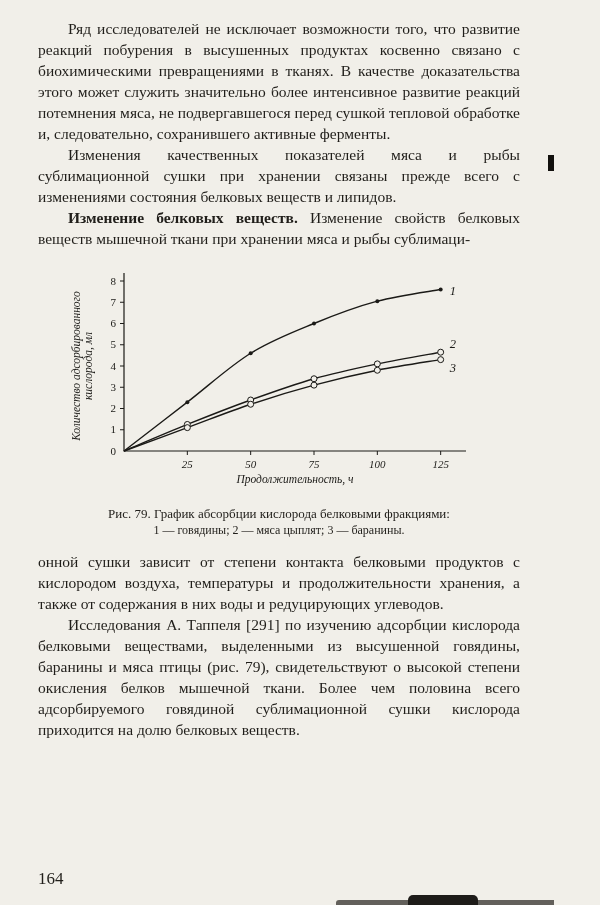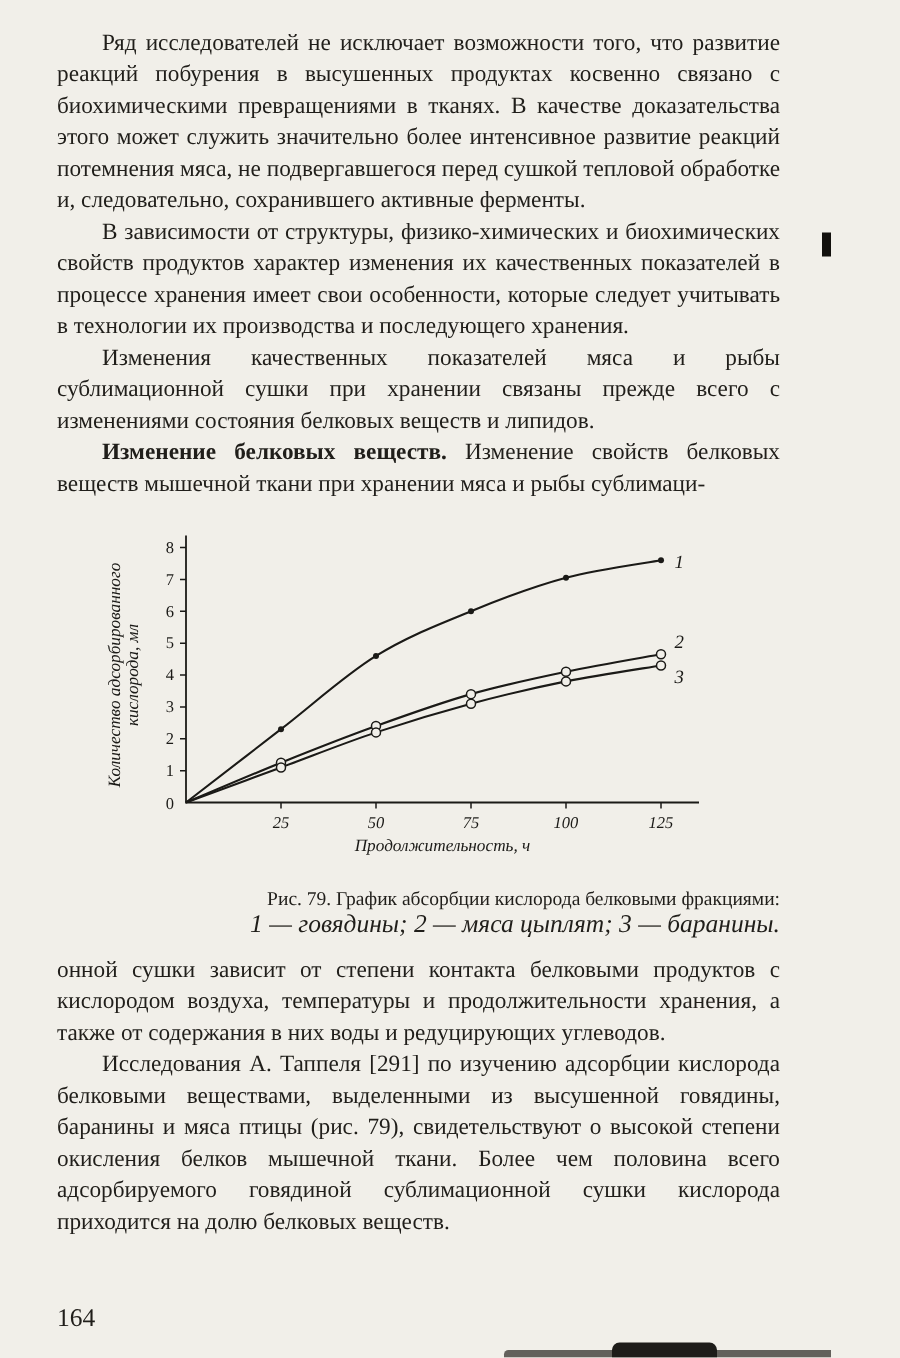--- a/index.html
+++ b/index.html
@@ -58,7 +58,6 @@
   <div class="content">
 
     <p class="body-text">Ряд исследователей не исключает возможности того, что развитие реакций побурения в высушенных продуктах косвенно связано с биохимическими превращениями в тканях. В качестве доказательства этого может служить значительно более интенсивное развитие реакций потемнения мяса, не подвергавшегося перед сушкой тепловой обработке и, следовательно, сохранившего активные ферменты.</p>
-    <p class="body-text">В зависимости от структуры, физико-химических и биохимических свойств продуктов характер изменения их качественных показателей в процессе хранения имеет свои особенности, которые следует учитывать в технологии их производства и последующего хранения.</p>
 
 
     <p class="body-text">Изменения качественных показателей мяса и рыбы сублимационной сушки при хранении связаны прежде всего с изменениями состояния белковых веществ и липидов.</p>

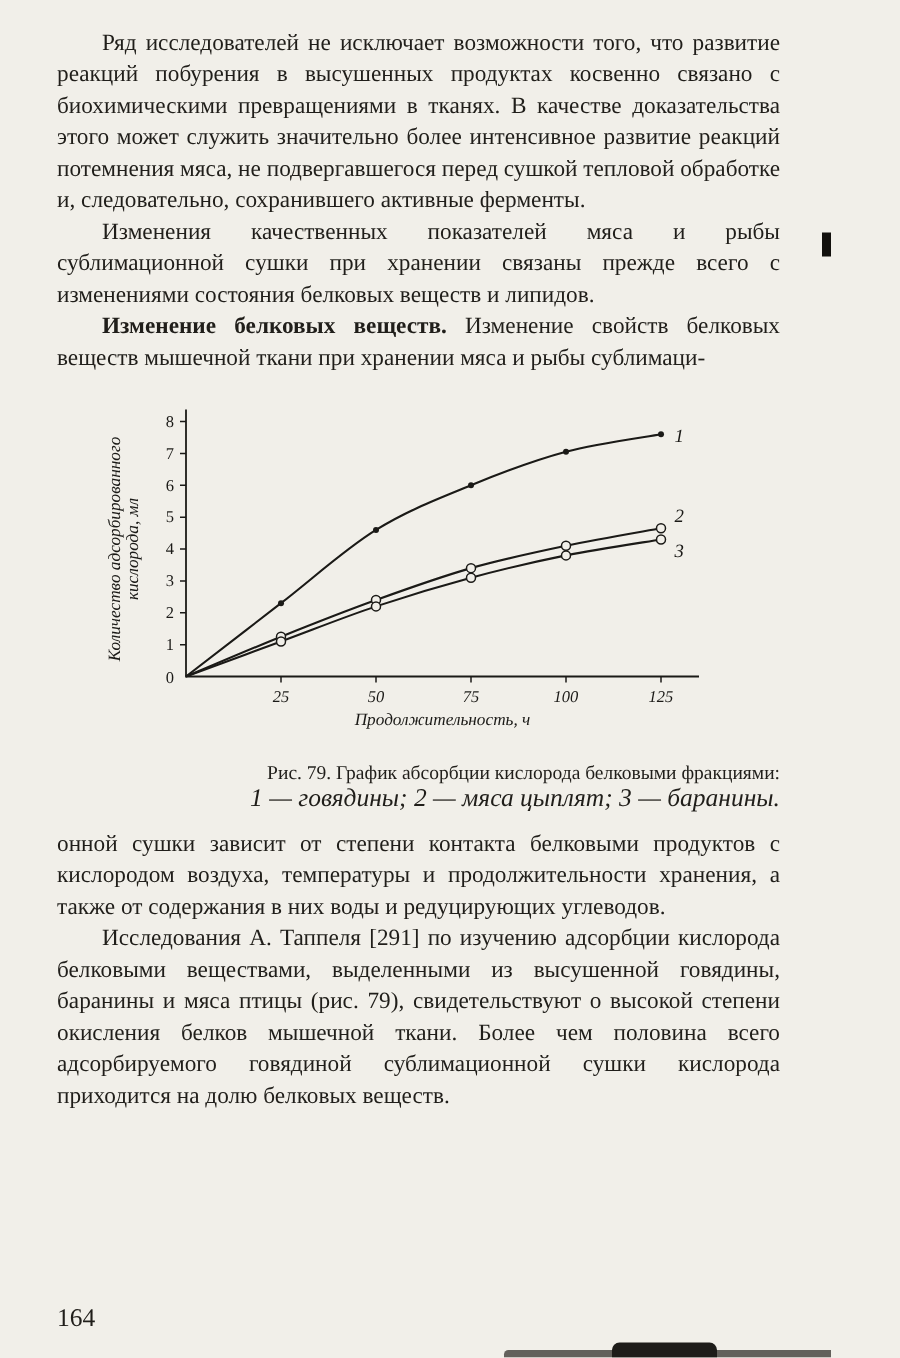--- a/index.html
+++ b/index.html
@@ -31,7 +31,7 @@
   .lead-bold { font-weight: bold; }
   .figure { margin: 14px 0 12px 0; text-align: center; }
   .figure svg { display: inline-block; }
-  .caption { font-size: 13px; line-height: 17px; margin-top: 2px; text-align: right; }
+  .caption { font-size: 13px; line-height: 17px; margin-top: 2px; }
   .caption-legend { font-size: 17px; font-style: italic; }
   .page-number {
     position: absolute;

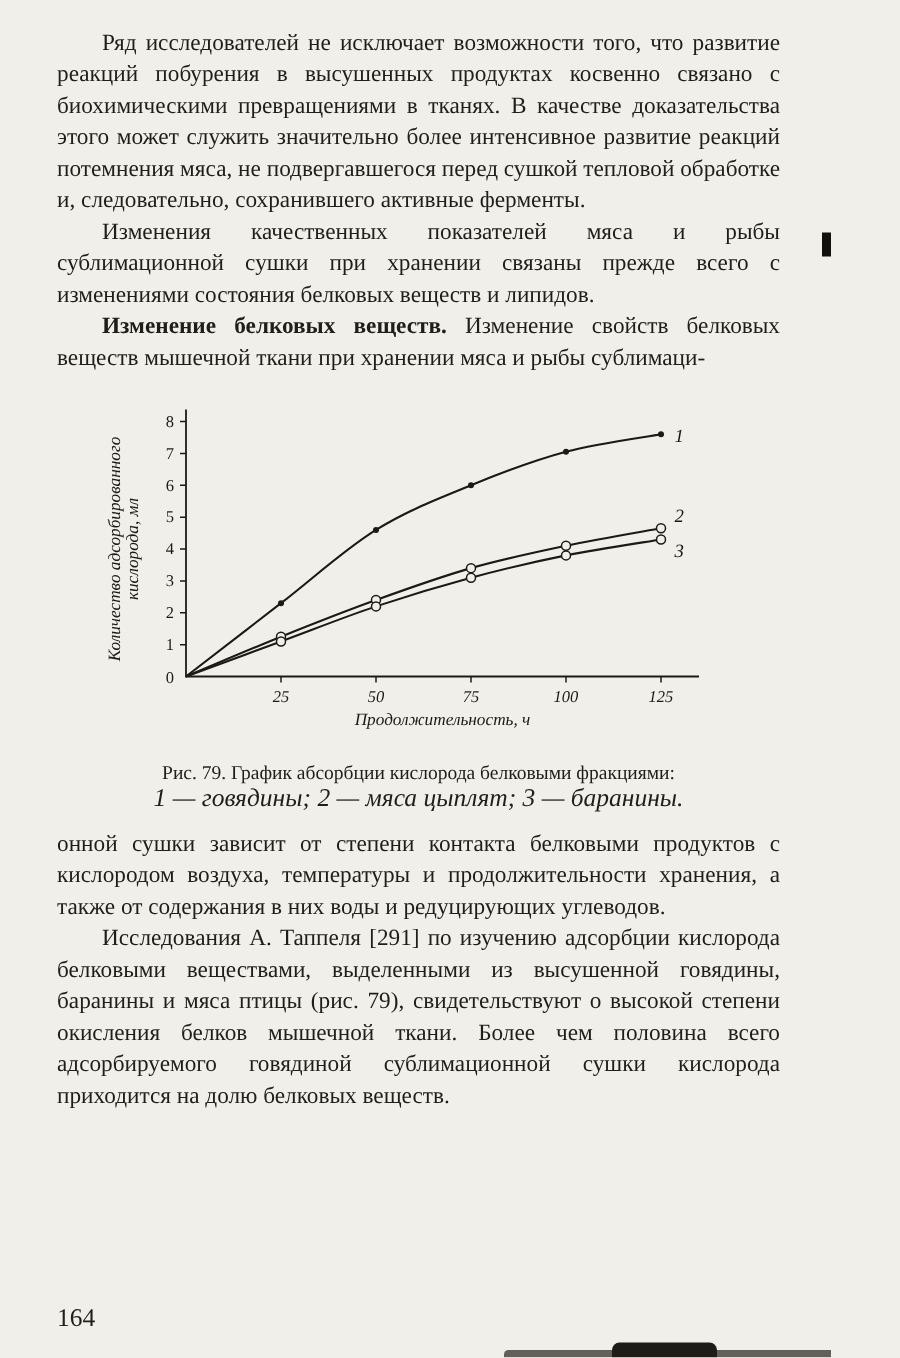--- a/index.html
+++ b/index.html
@@ -32,7 +32,7 @@
   .figure { margin: 14px 0 12px 0; text-align: center; }
   .figure svg { display: inline-block; }
   .caption { font-size: 13px; line-height: 17px; margin-top: 2px; }
-  .caption-legend { font-size: 17px; font-style: italic; }
+  .caption-legend { font-size: 12px; }
   .page-number {
     position: absolute;
     left: 38px;

